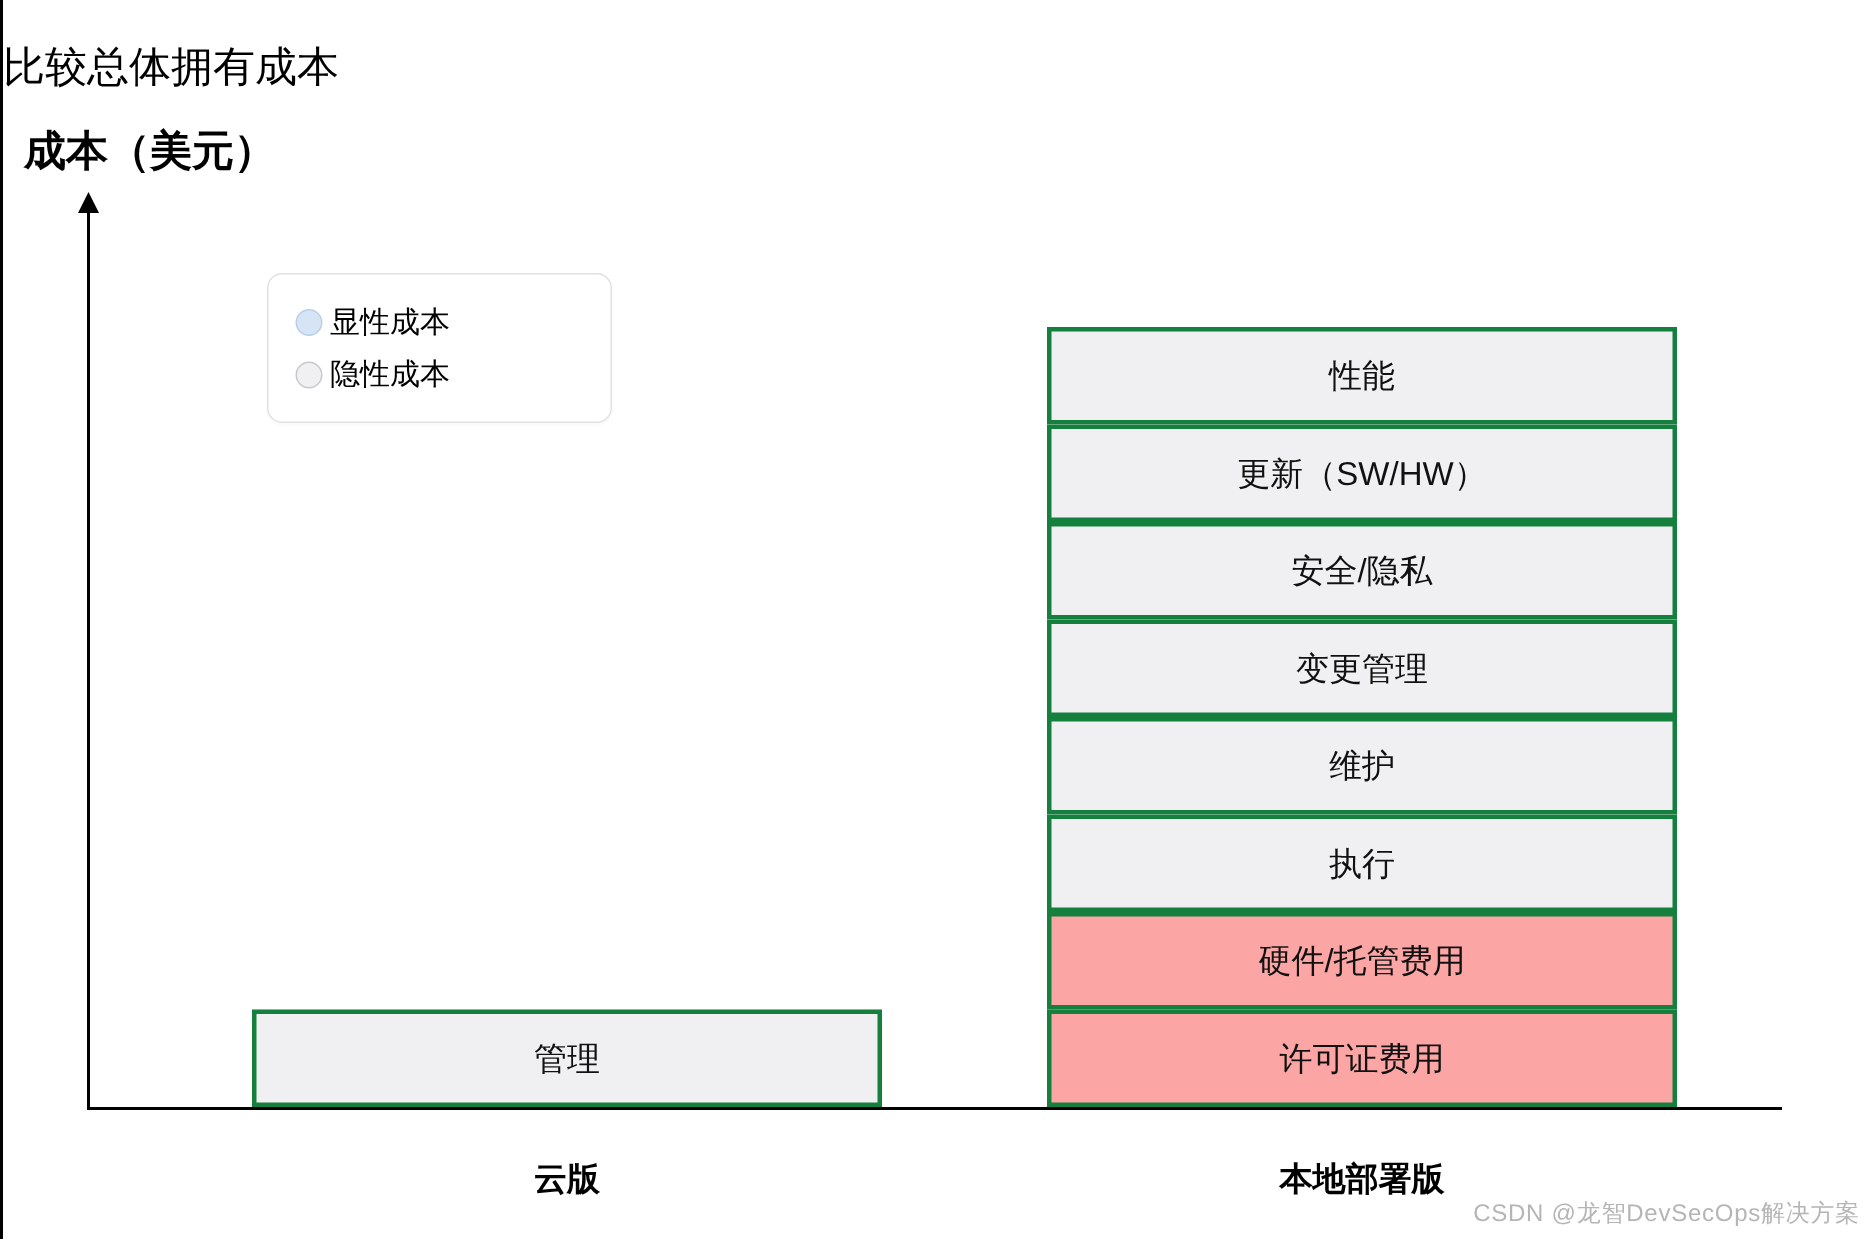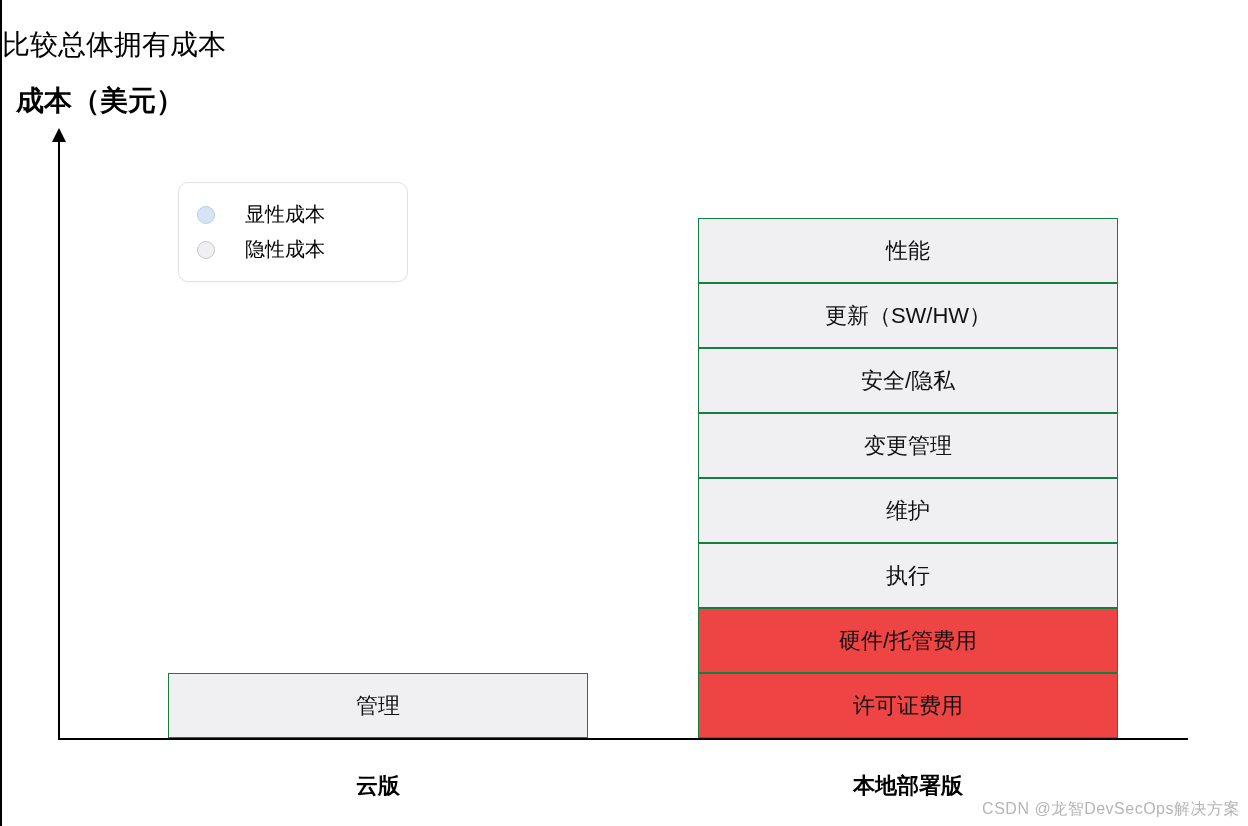--- a/index.html
+++ b/index.html
@@ -98,7 +98,7 @@
   .legend-item {
     display: flex;
     align-items: center;
-    gap: 30px;
+    gap: 5px;
     padding: 4px 0;
     font-size: 20px;
   }

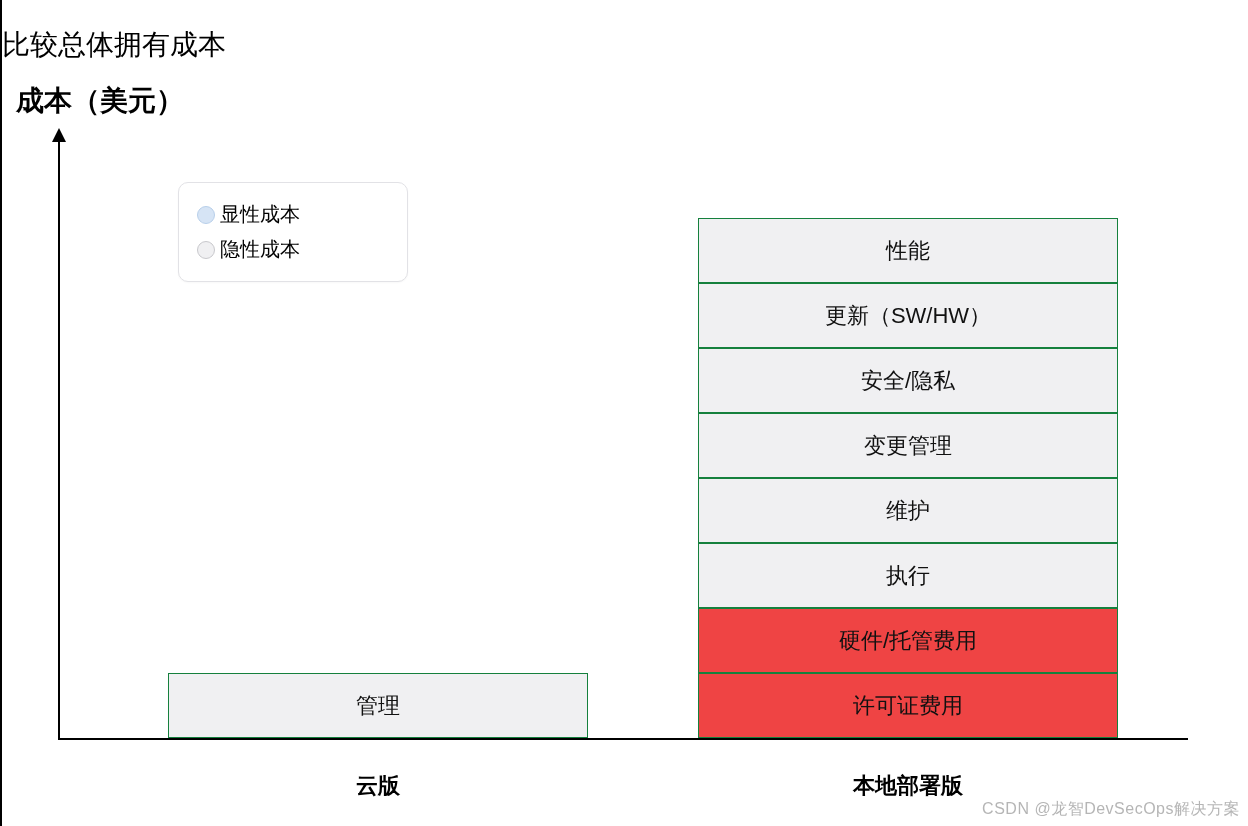--- a/index.html
+++ b/index.html
@@ -80,7 +80,7 @@
     align-items: center;
     justify-content: center;
     font-size: 22px;
-    border: 1px solid #15803d;
+    border: 3px solid #15803d;
   }
   .segment.explicit { background: #ef4444; color: #111; }
   .segment.hidden   { background: #f0f0f2; color: #111; }

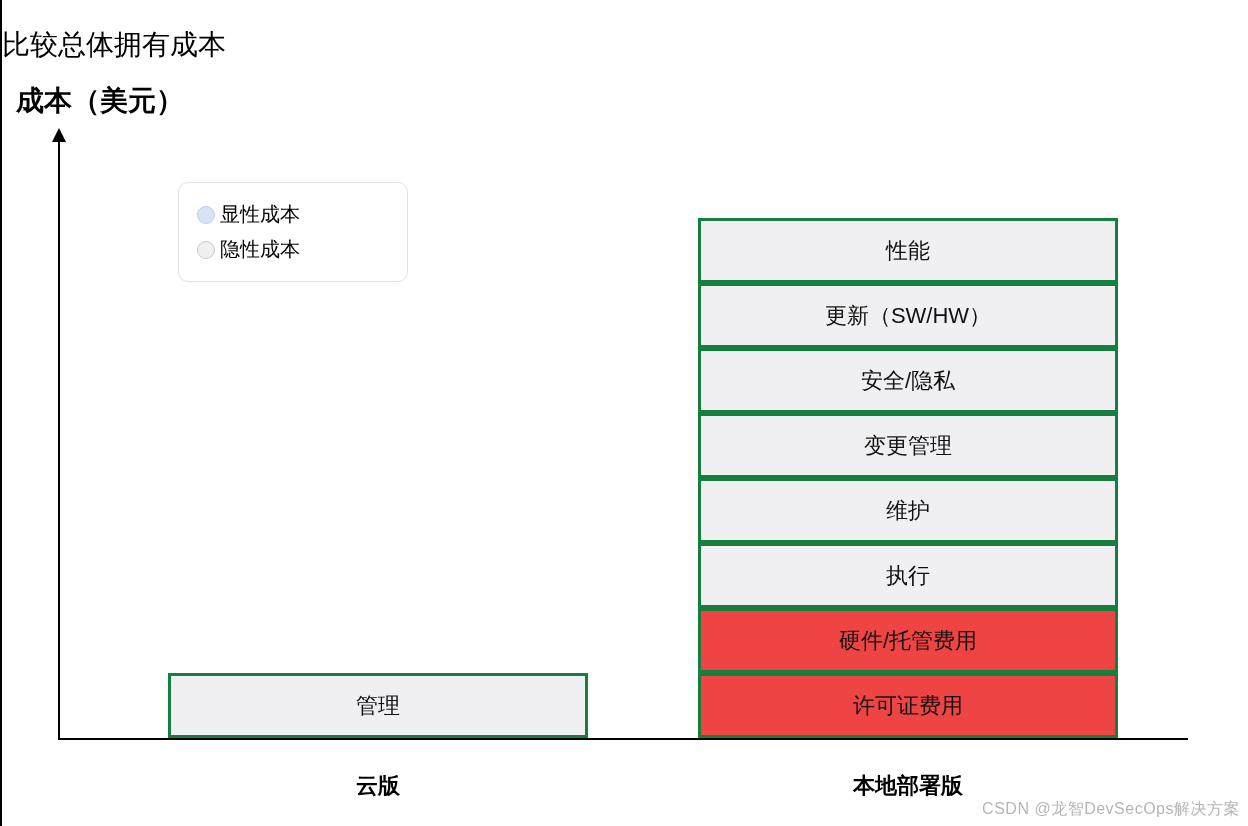--- a/index.html
+++ b/index.html
@@ -82,7 +82,7 @@
     font-size: 22px;
     border: 3px solid #15803d;
   }
-  .segment.explicit { background: #ef4444; color: #111; }
+  .segment.explicit { background: #fca5a5; color: #111; }
   .segment.hidden   { background: #f0f0f2; color: #111; }
   .legend {
     position: absolute;

